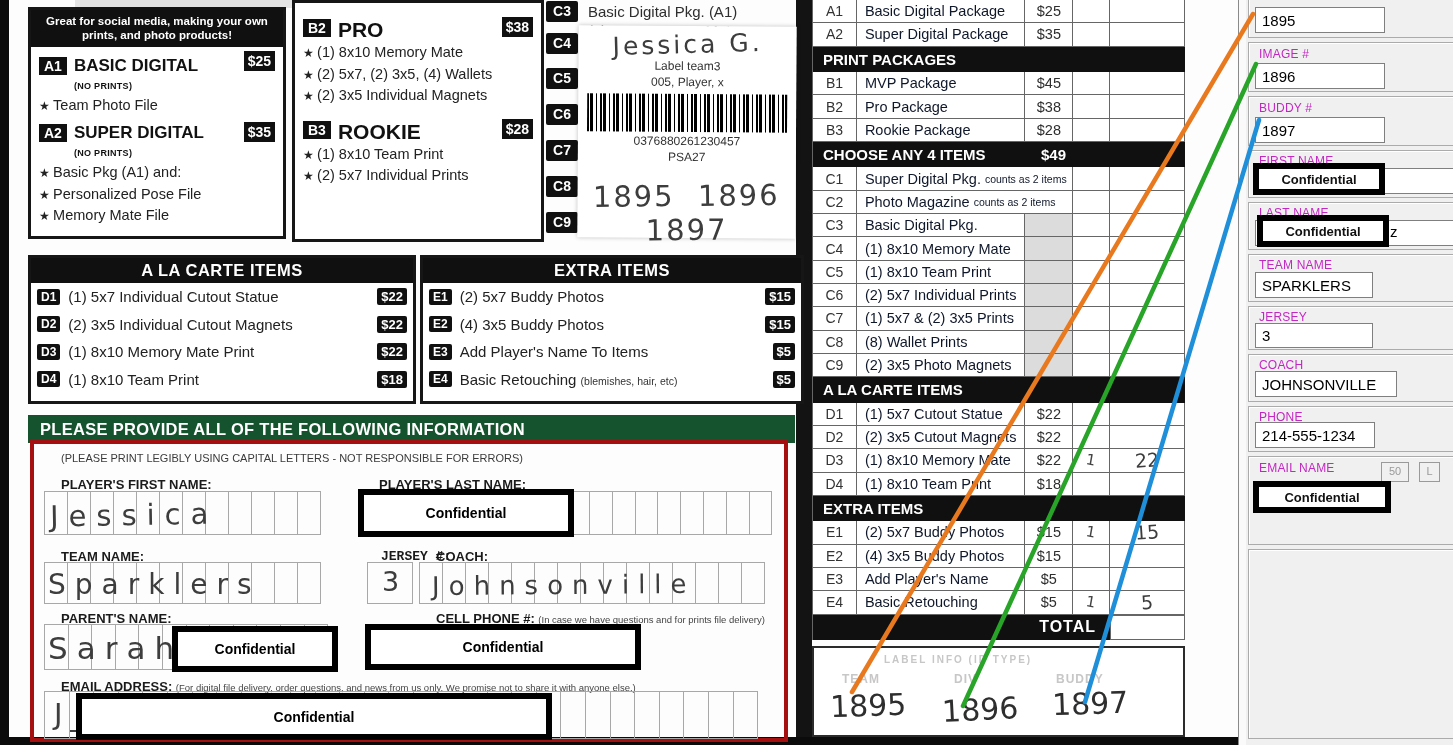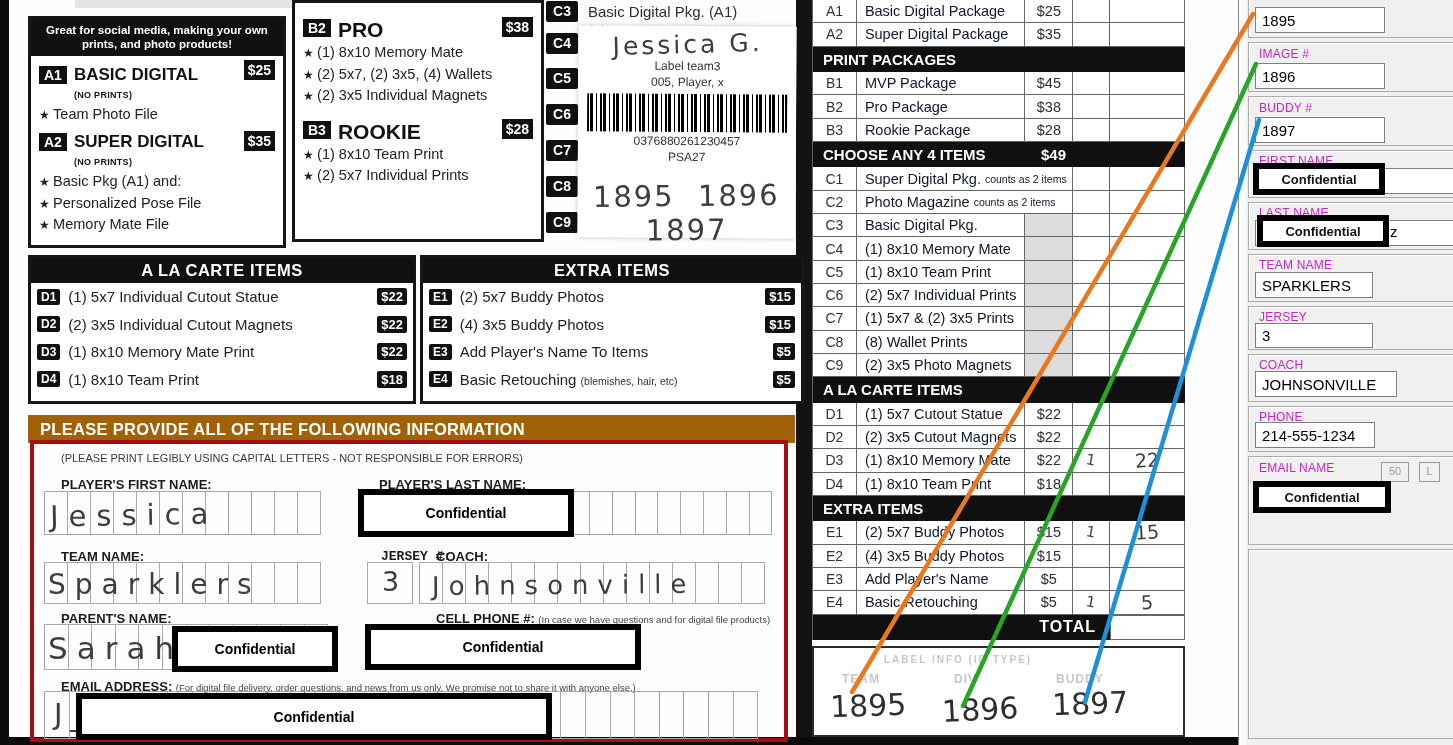--- a/index.html
+++ b/index.html
@@ -121,7 +121,7 @@
     <div class="smudge"></div>
     <div class="edge-band"></div>
 
-    <div class="formbox" style="left:28px;top:16px;width:252px;height:226px;">
+    <div class="formbox" style="left:28px;top:7px;width:252px;height:226px;">
       <div class="promo">Great for social media, making your own prints, and photo products!</div>
       <div class="pkg-head">
         <span class="tag">A1</span>

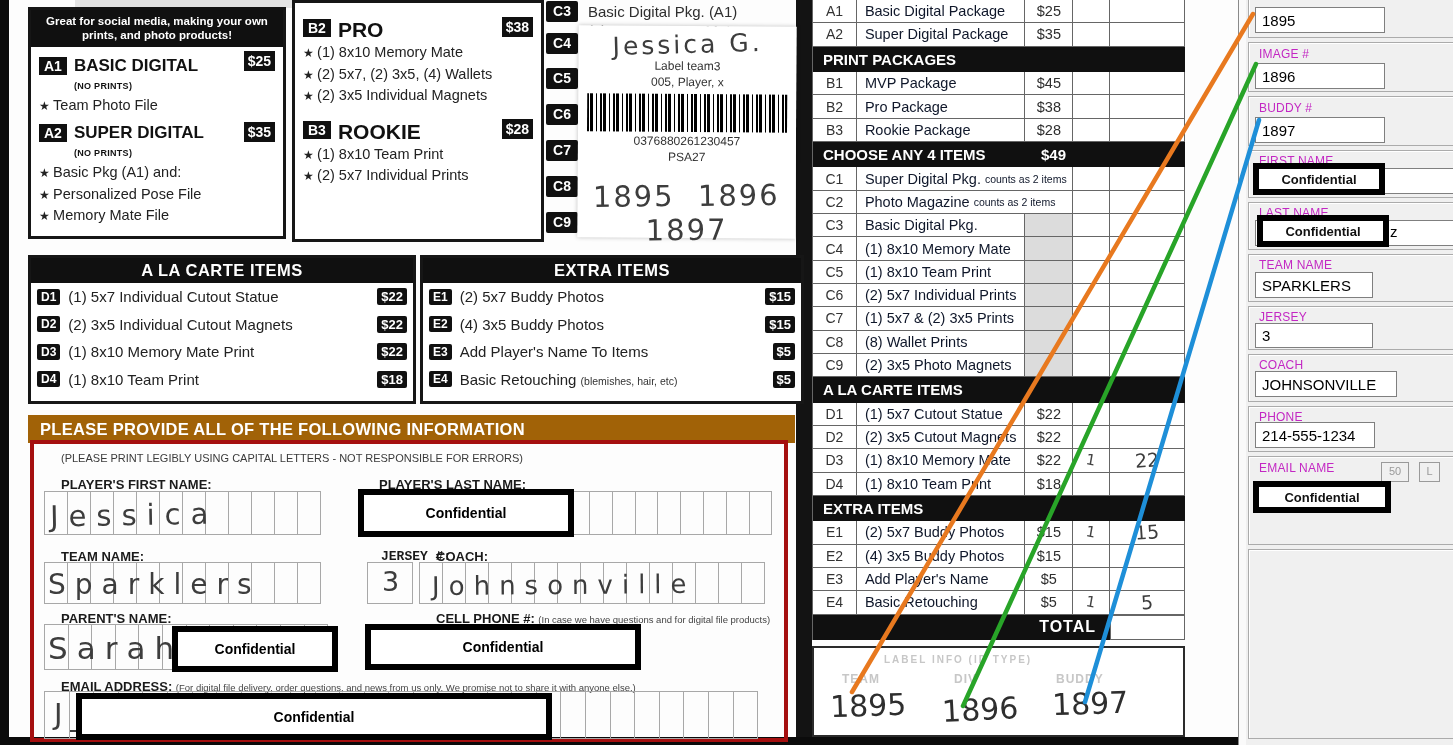--- a/index.html
+++ b/index.html
@@ -52,7 +52,7 @@
             line-height:1;border-radius:2px;}
 
   
-  .info-bar{position:absolute;left:28px;top:415px;width:767px;height:28px;background:#a16207;
+  .info-bar{position:absolute;left:28px;top:415px;width:767px;height:28px;background:#14532d;
             color:#fff;font-weight:bold;font-size:16.5px;line-height:28px;padding-left:12px;
             box-sizing:border-box;letter-spacing:.3px;}
   .red-rect{position:absolute;left:30px;top:440px;width:758px;height:302px;

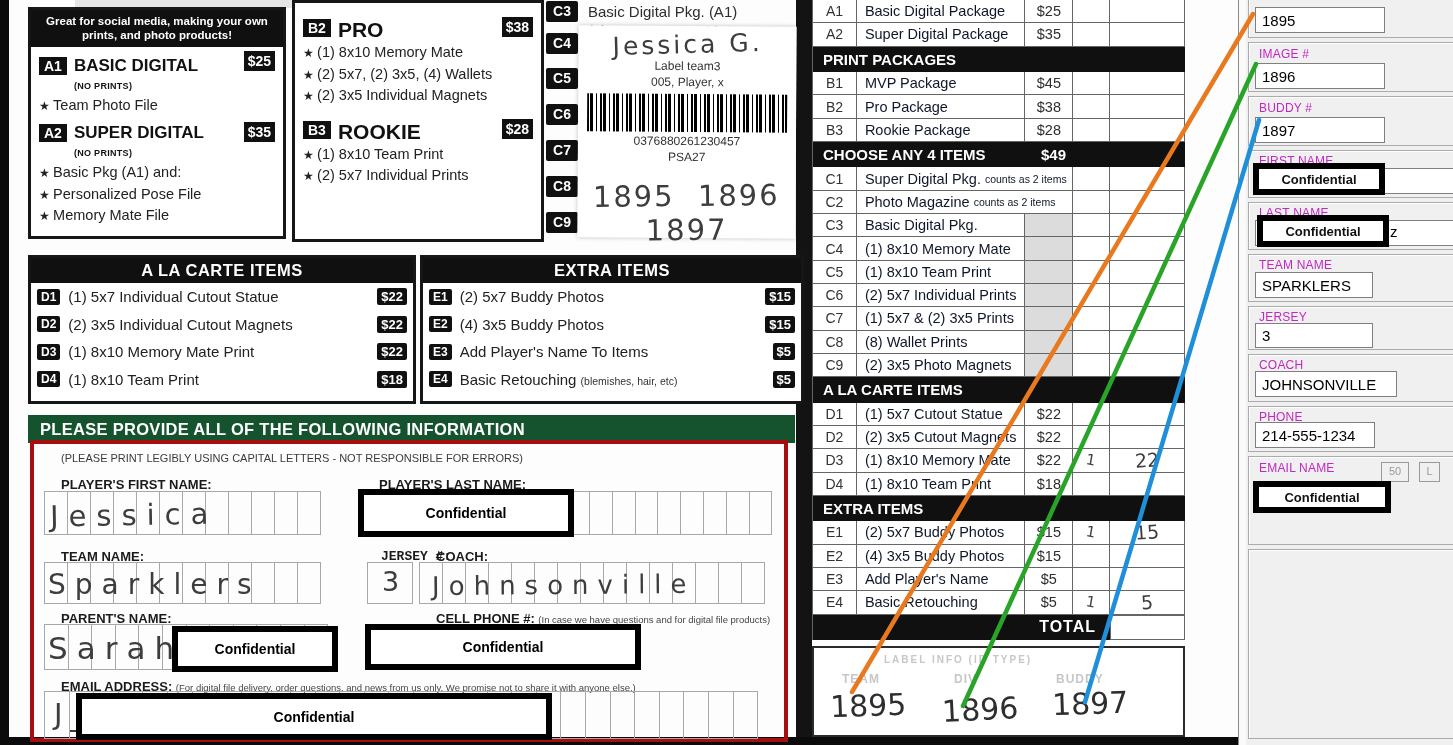--- a/index.html
+++ b/index.html
@@ -246,7 +246,7 @@
     <div class="flabel" style="left:45px;top:611px;">PARENT'S NAME:</div>
     <div class="flabel" style="left:420px;top:611px;">
       <span>CELL PHONE #:</span>
-      <span class="fnote">(In case we have questions and for digital file products)</span>
+      <span class="fnote">(In case we have questions and for prints file delivery)</span>
     </div>
     <div class="flabel" style="left:45px;top:679px;">
       <span>EMAIL ADDRESS:</span>

